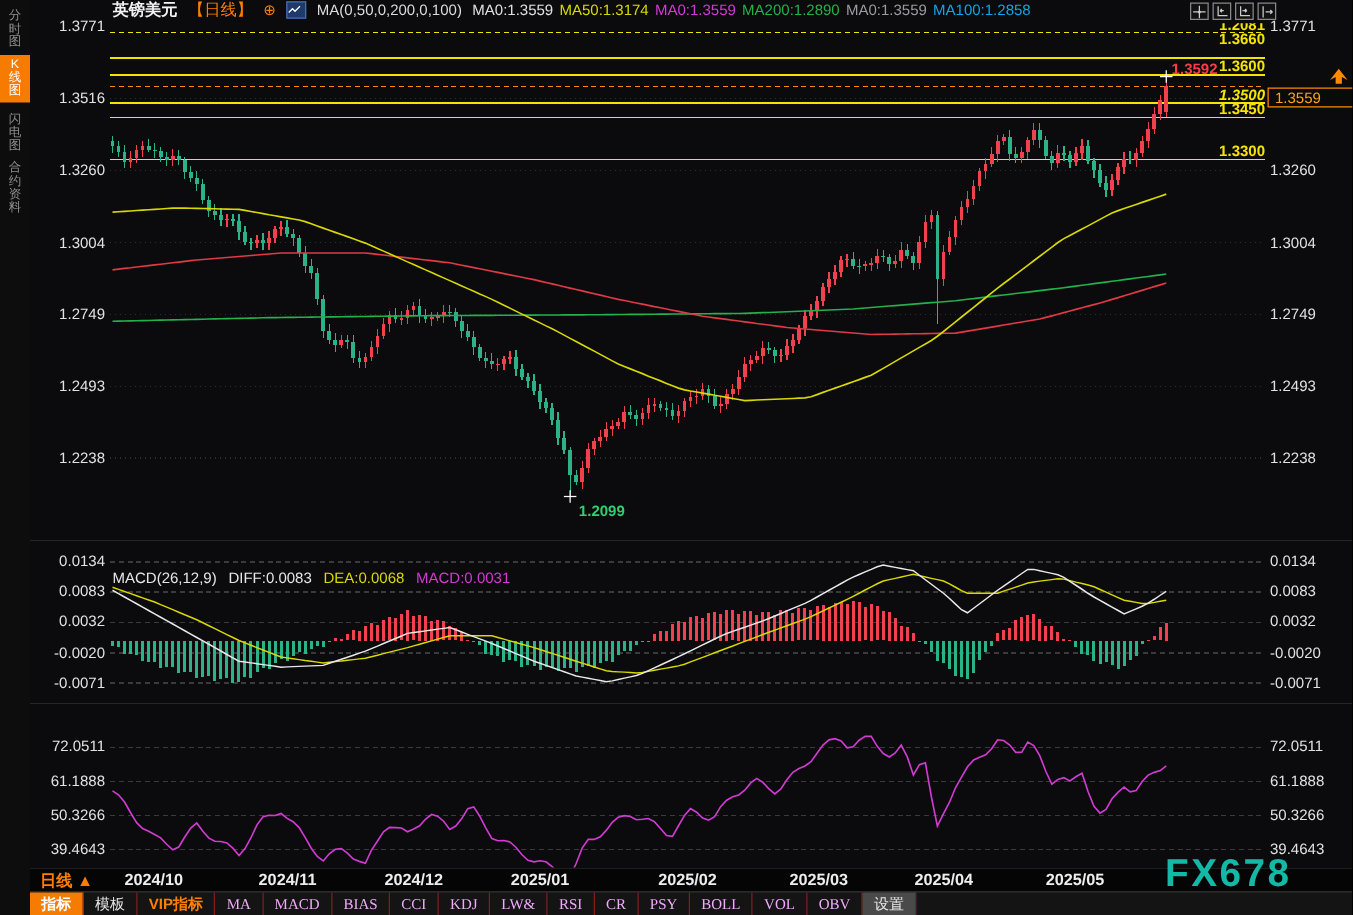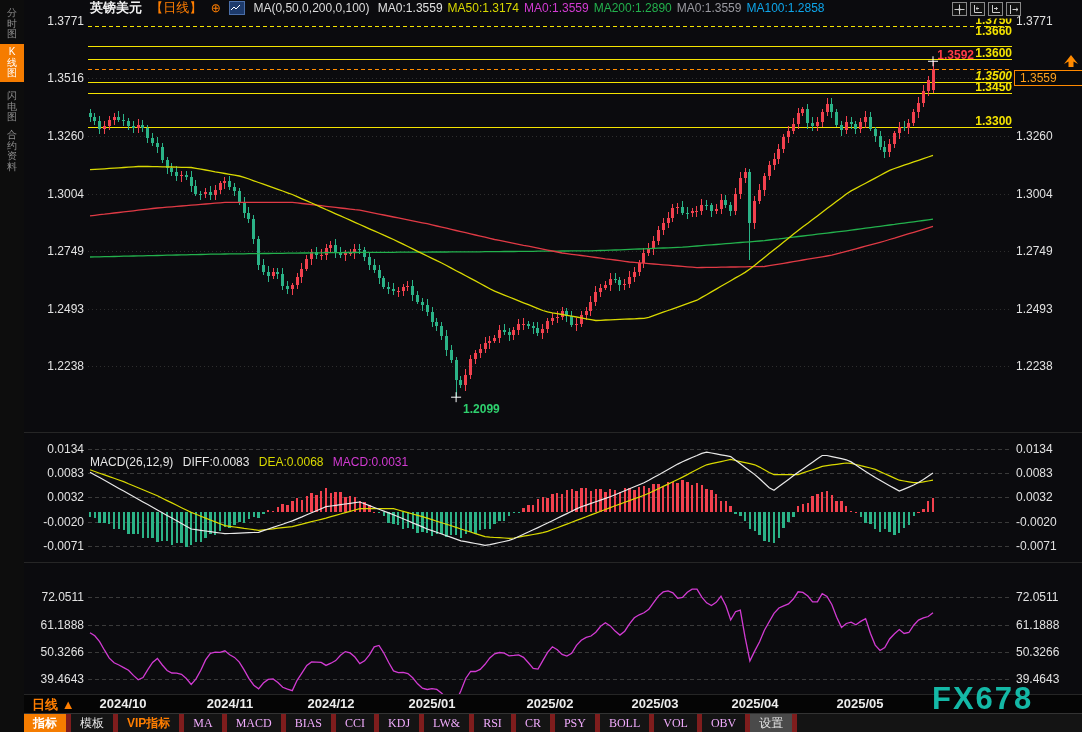--- a/index.html
+++ b/index.html
@@ -734,7 +734,7 @@
         <div class="tick right" style="top: 645px;">50.3266</div>
         <div class="tick left" style="top: 672.34px;">39.4643</div>
         <div class="tick right" style="top: 672.34px;">39.4643</div>
-        <div class="lvl-label clipped" style="top: 12.725px;">1.3750</div>
+        <div class="lvl-label clipped" style="top: 12.725px;">1.2081</div>
         <div class="lvl-label" style="top: 24px;">1.3660</div>
         <div class="lvl-label" style="top: 46.475px;">1.3600</div>
         <div class="lvl-label" style="top: 68.975px; font-style: italic;">1.3500</div>

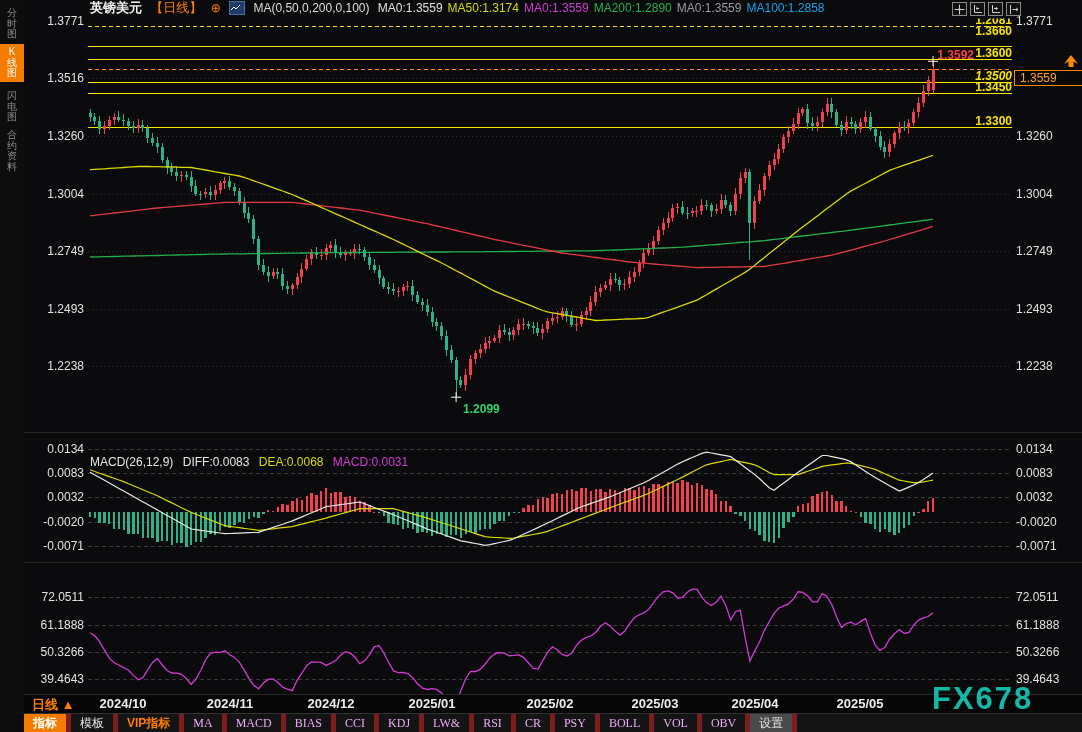--- a/index.html
+++ b/index.html
@@ -46,7 +46,7 @@
   
   #toolbar{position:absolute;left:0;top:713px;width:1058px;height:19px;background:#141414;border-top:1px solid #333;
            display:flex;align-items:stretch;z-index:5;}
-  .tb-item{font-size:12px;line-height:18px;padding:0 9px;color:#e6e6e6;border-right:5px solid #7f1d1d;cursor:pointer;white-space:nowrap;}
+  .tb-item{font-size:12px;line-height:18px;padding:0 9px;color:#e6e6e6;border-right:1px solid #7f1d1d;cursor:pointer;white-space:nowrap;}
   .tb-item.mono{font-family:Liberation Serif, serif;color:#f0abfc;}
   .tb-item.active{background:#f57c00;color:#fff;font-weight:bold;}
   .tb-item.vip{color:#ff7e00;font-weight:bold;}

